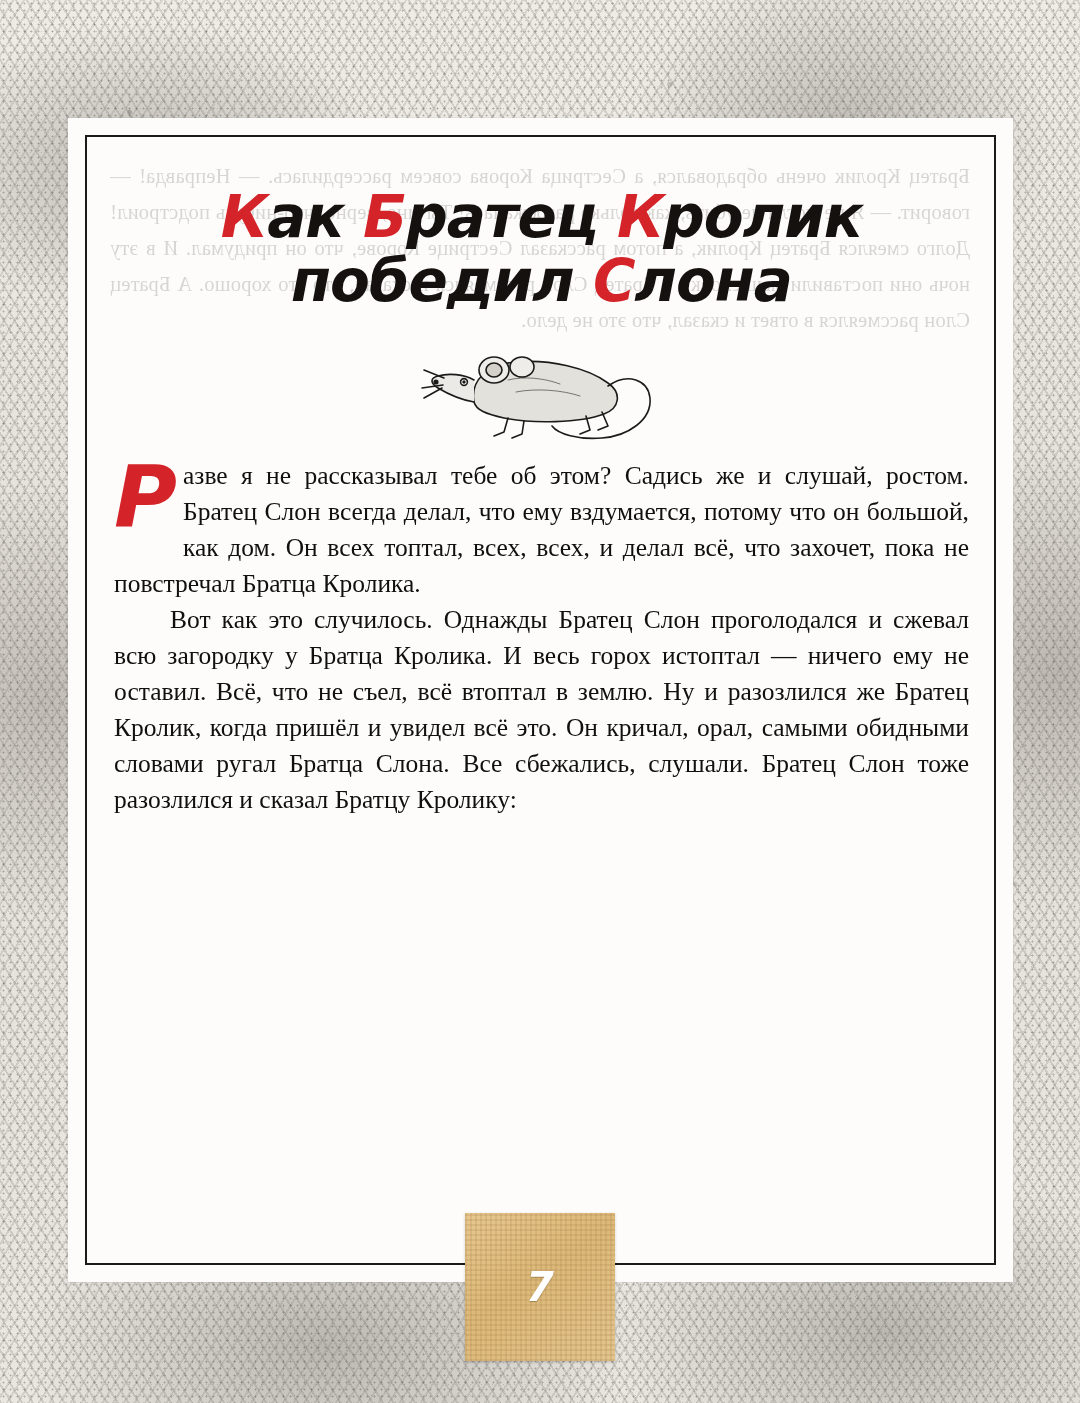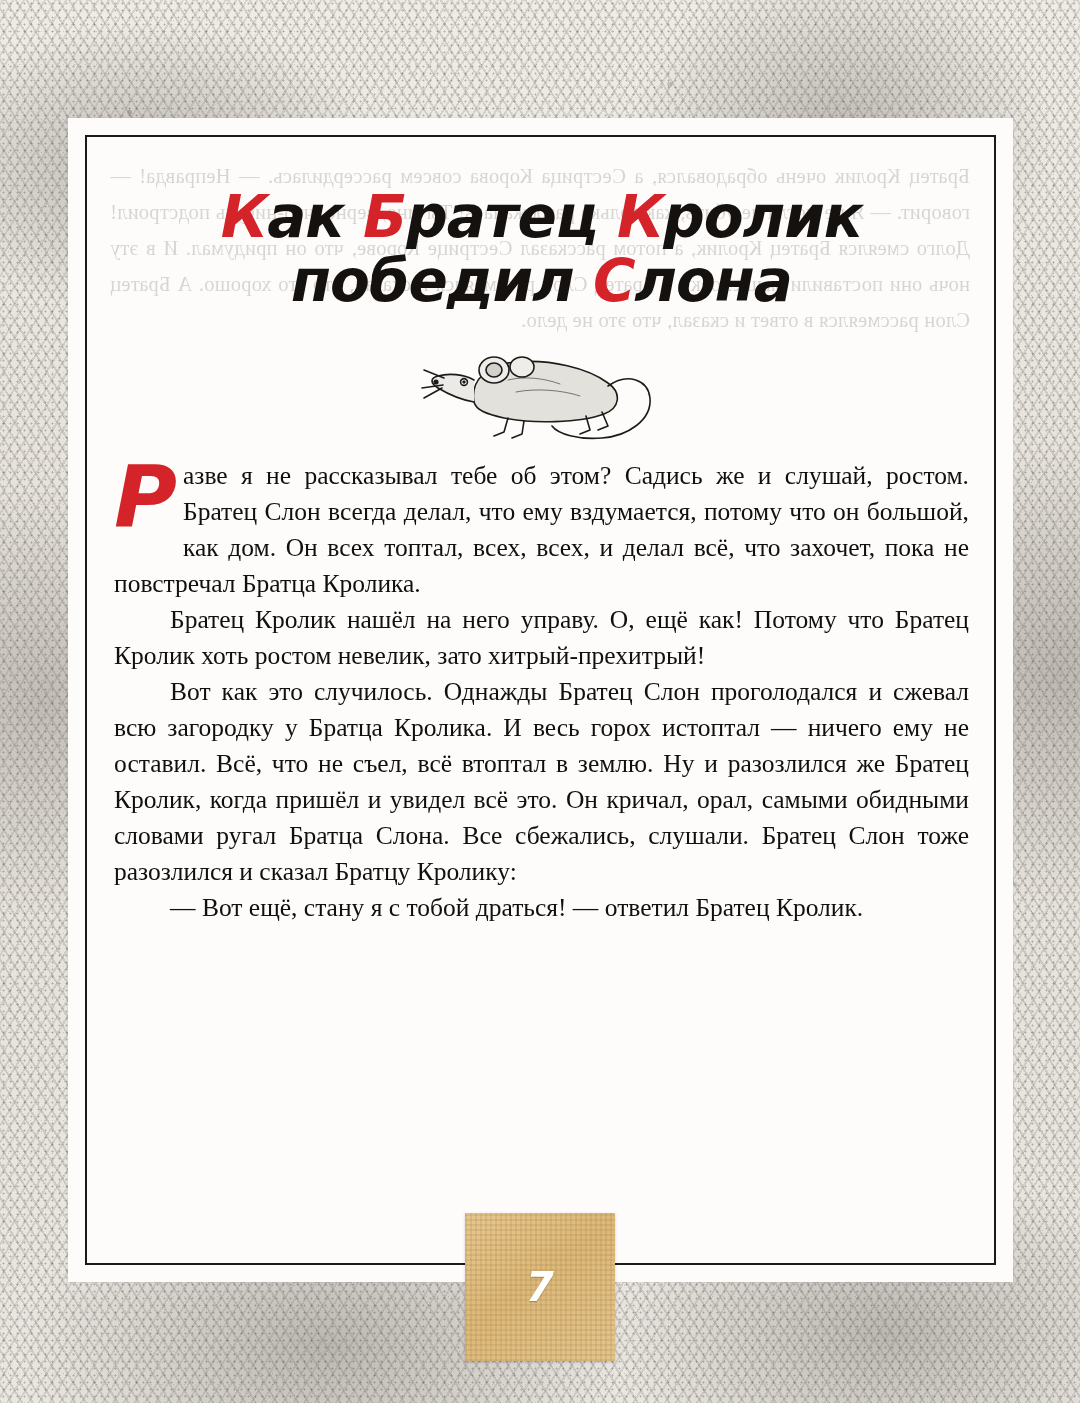--- a/index.html
+++ b/index.html
@@ -235,7 +235,6 @@
 
       <div class="body-text">
         <p class="first"><span class="dropcap">Р</span><span>азве я не рассказывал тебе об этом? Садись же и слушай, ростом. Братец Слон всегда делал, что ему вздумается, потому что он большой, как дом. Он всех топтал, всех, всех, и делал всё, что захочет, пока не повстречал Братца Кролика.</span></p>
-        <p>Братец Кролик нашёл на него управу. О, ещё как! Потому что Братец Кролик хоть ростом невелик, зато хитрый-прехитрый!</p>
         <p>Вот как это случилось. Однажды Братец Слон проголодался и сжевал всю загородку у Братца Кролика. И весь горох истоптал — ничего ему не оставил. Всё, что не съел, всё втоптал в землю. Ну и разозлился же Братец Кролик, когда пришёл и увидел всё это. Он кричал, орал, самыми обидными словами ругал Братца Слона. Все сбежались, слушали. Братец Слон тоже разозлился и сказал Братцу Кролику:</p>
         <p>— Вот ещё, стану я с тобой драться! — ответил Братец Кролик.</p>
       </div>

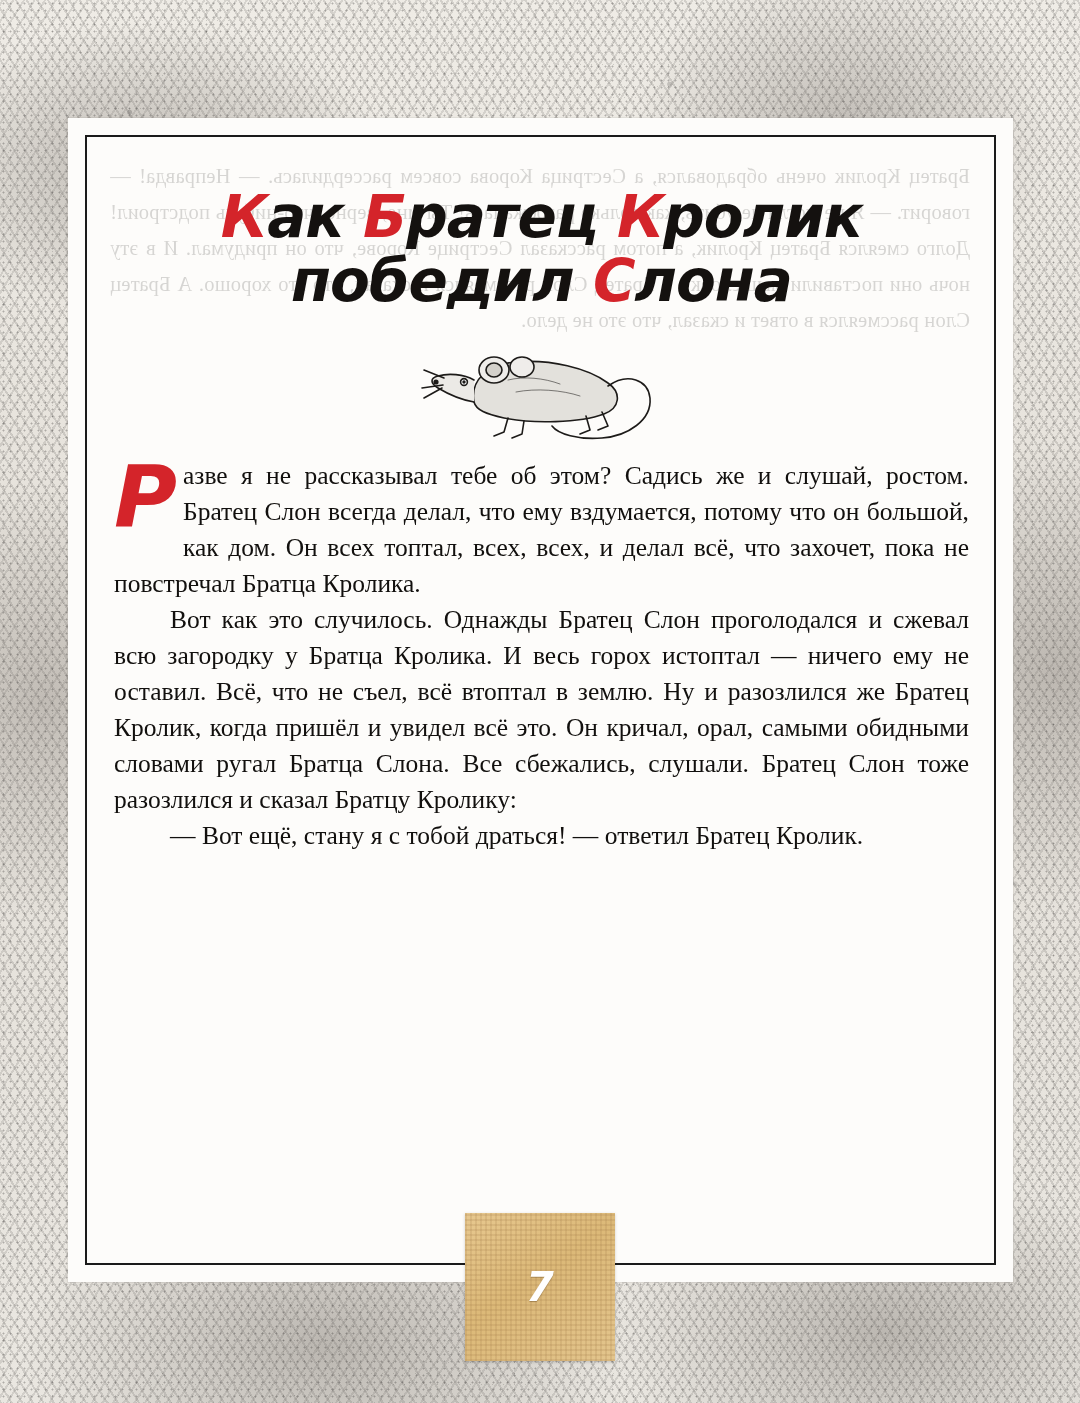--- a/index.html
+++ b/index.html
@@ -236,7 +236,6 @@
       <div class="body-text">
         <p class="first"><span class="dropcap">Р</span><span>азве я не рассказывал тебе об этом? Садись же и слушай, ростом. Братец Слон всегда делал, что ему вздумается, потому что он большой, как дом. Он всех топтал, всех, всех, и делал всё, что захочет, пока не повстречал Братца Кролика.</span></p>
         <p>Вот как это случилось. Однажды Братец Слон проголодался и сжевал всю загородку у Братца Кролика. И весь горох истоптал — ничего ему не оставил. Всё, что не съел, всё втоптал в землю. Ну и разозлился же Братец Кролик, когда пришёл и увидел всё это. Он кричал, орал, самыми обидными словами ругал Братца Слона. Все сбежались, слушали. Братец Слон тоже разозлился и сказал Братцу Кролику:</p>
-        <p>— Вот ещё, стану я с тобой драться! — ответил Братец Кролик.</p>
       </div>
 
     </div>

